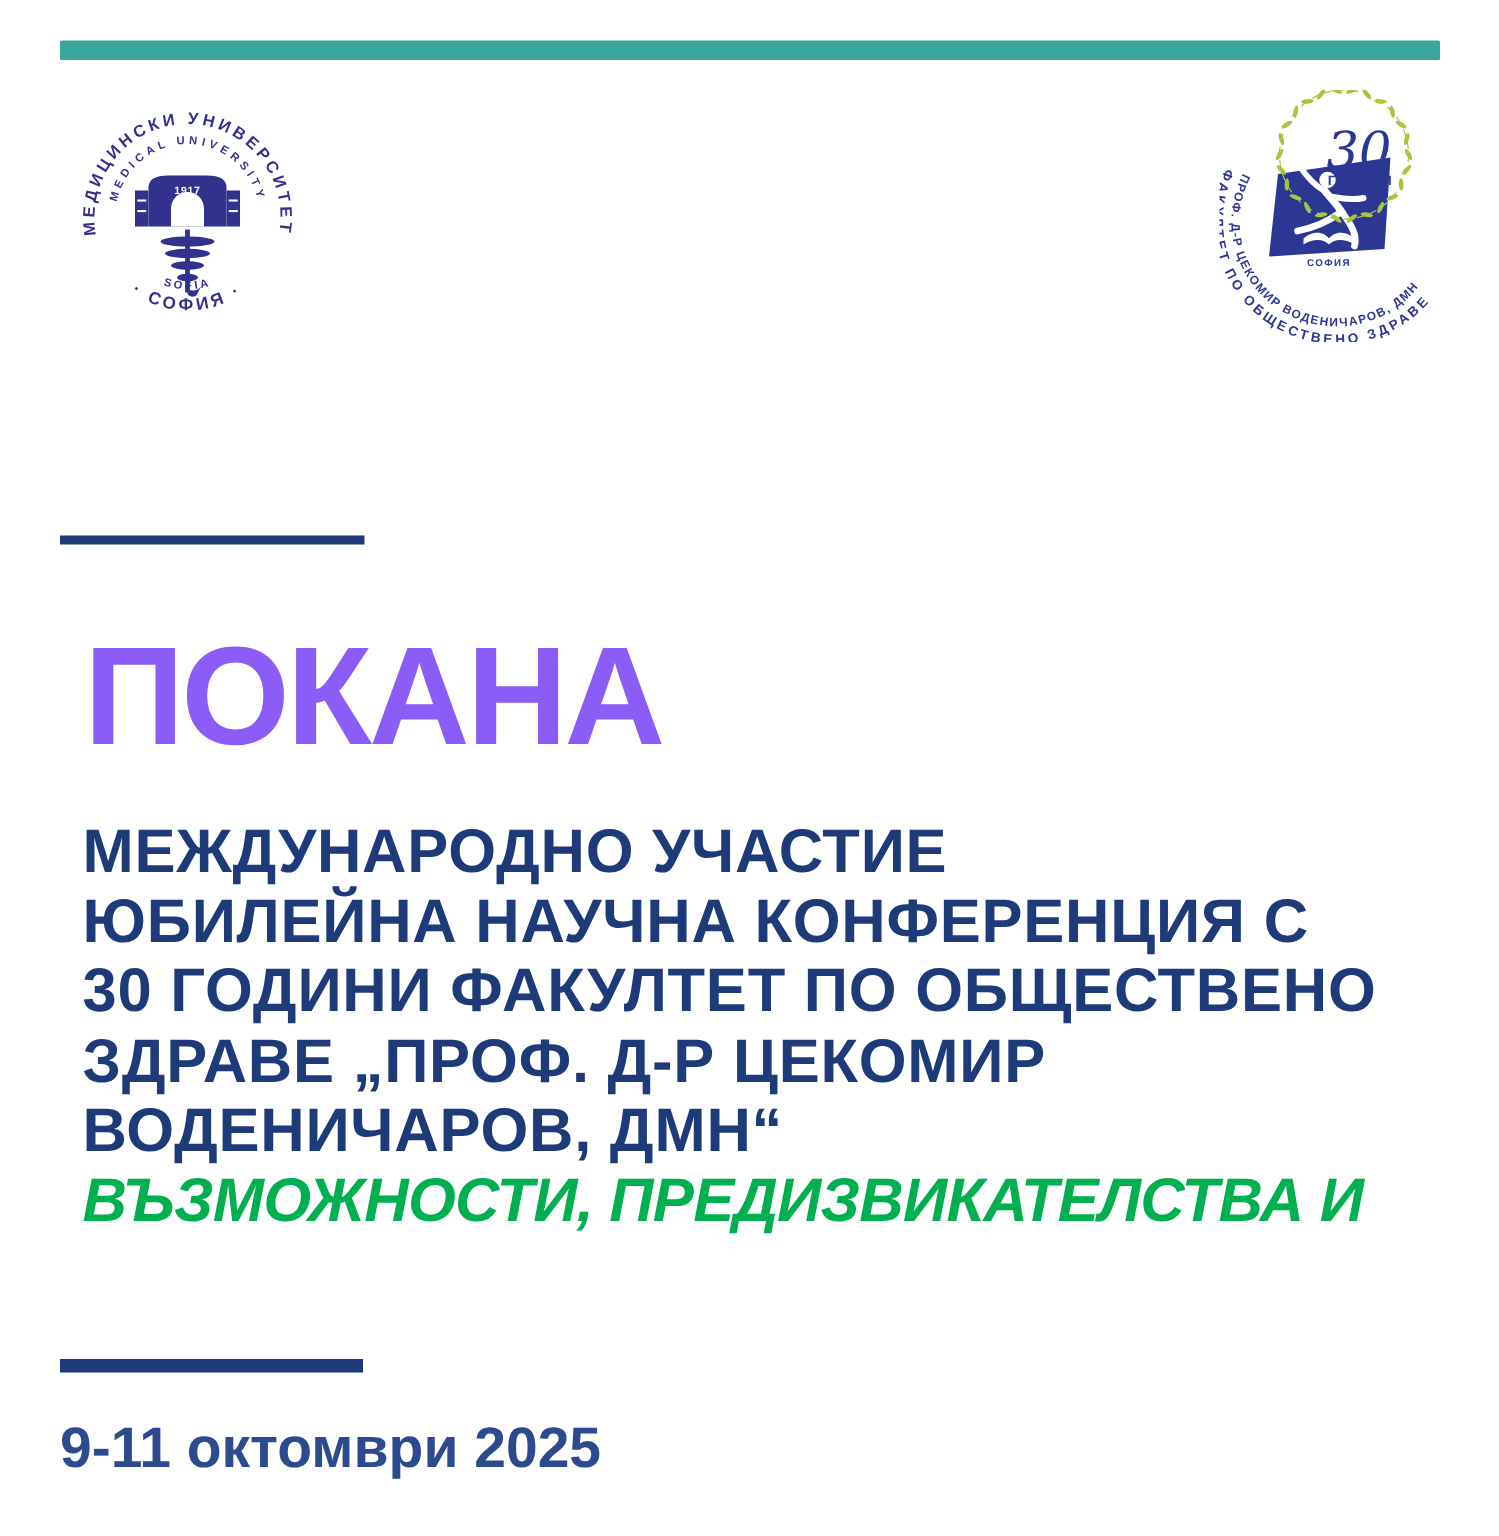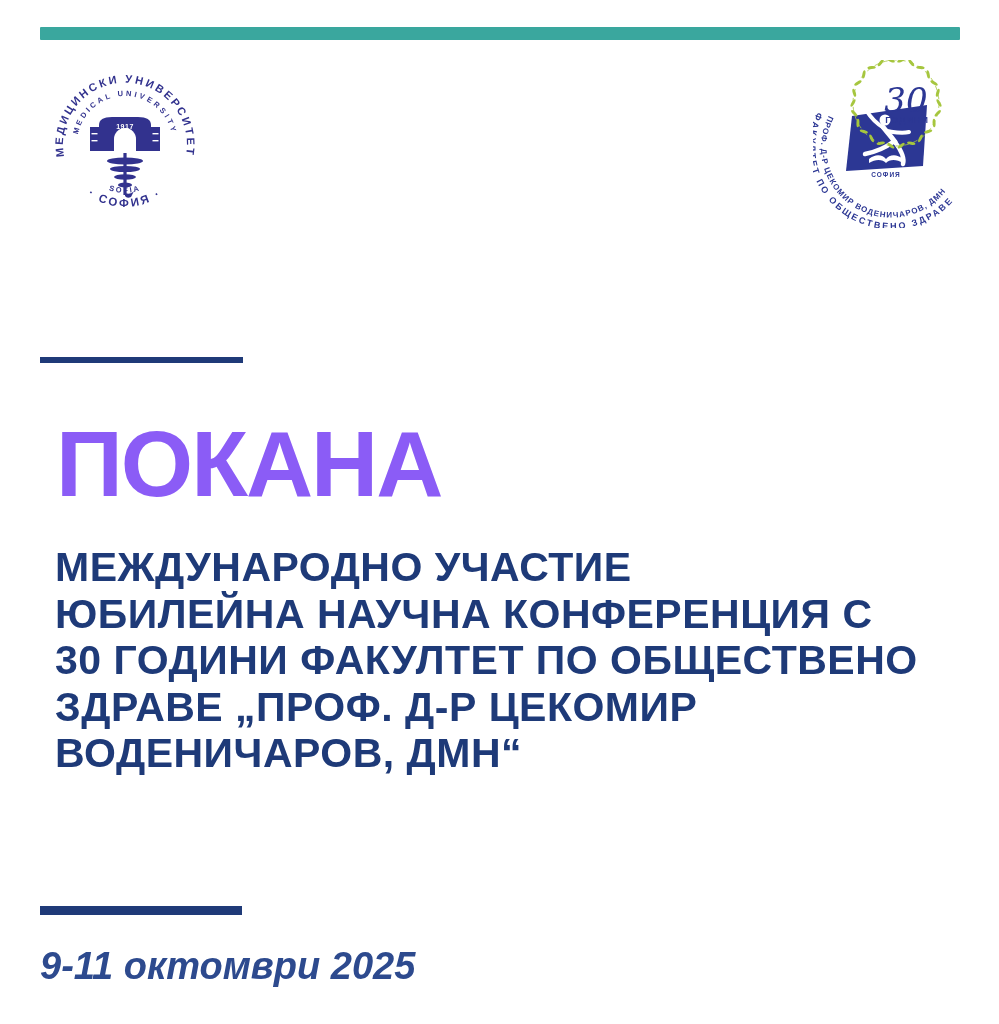--- a/index.html
+++ b/index.html
@@ -158,6 +158,7 @@
   <div class="line-navy">30 ГОДИНИ ФАКУЛТЕТ ПО ОБЩЕСТВЕНО</div>
   <div class="line-navy">ЗДРАВЕ „ПРОФ. Д-Р ЦЕКОМИР</div>
   <div class="line-navy">ВОДЕНИЧАРОВ, ДМН“</div>
+  <div class="line-green">ВЪЗМОЖНОСТИ, ПРЕДИЗВИКАТЕЛСТВА И</div>
 </div>
 
 <div class="rule rule-2"></div>

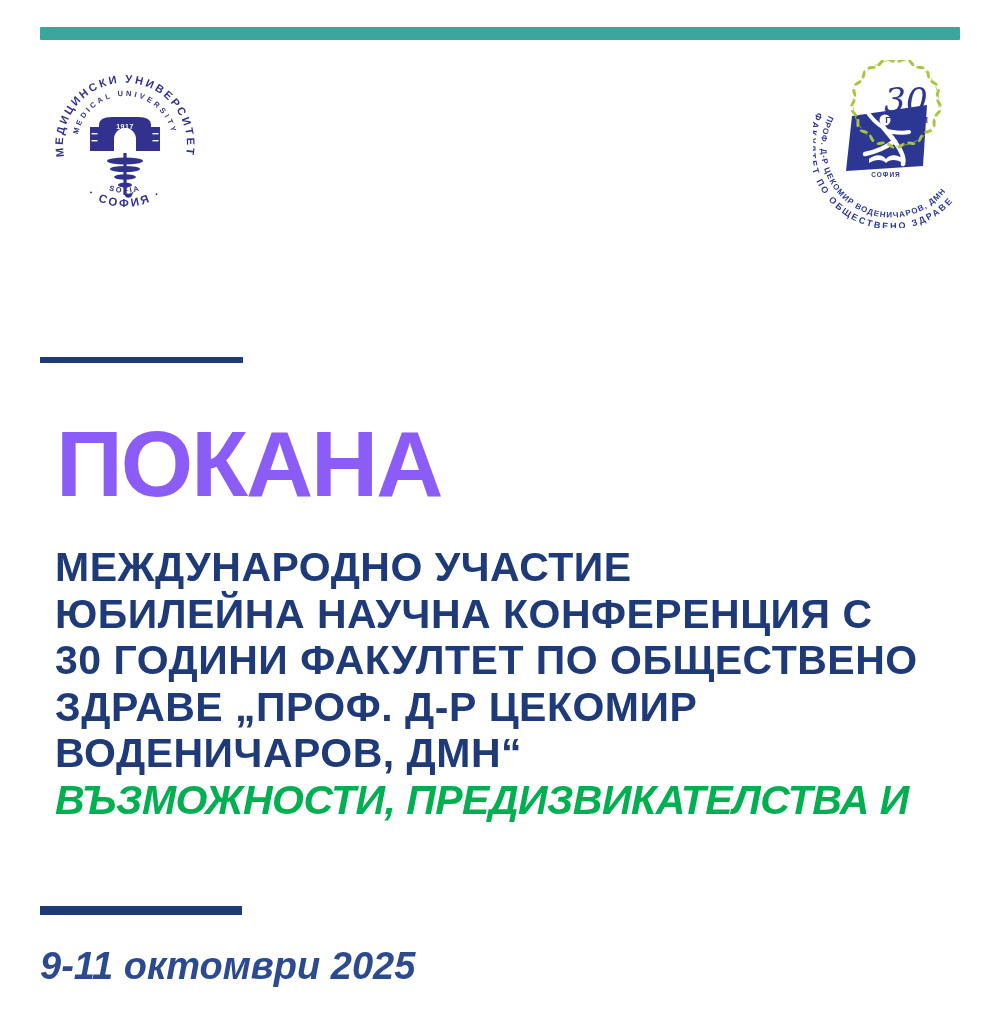--- a/index.html
+++ b/index.html
@@ -29,7 +29,7 @@
   .line-green{color:#00b050;font-style:italic;white-space:nowrap;letter-spacing:-0.5px;}
   .event-date{
     position:absolute;left:40px;top:945px;
-    font-style:italic;font-weight:600;font-size:38px;color:#2d4a8e;white-space:nowrap;
+    font-weight:600;font-size:38px;color:#2d4a8e;white-space:nowrap;
   }
   .seal-ring{font-weight:bold;fill:#32328e;}
   .seal-ring-cy{font-size:11px;letter-spacing:2.5px;}

